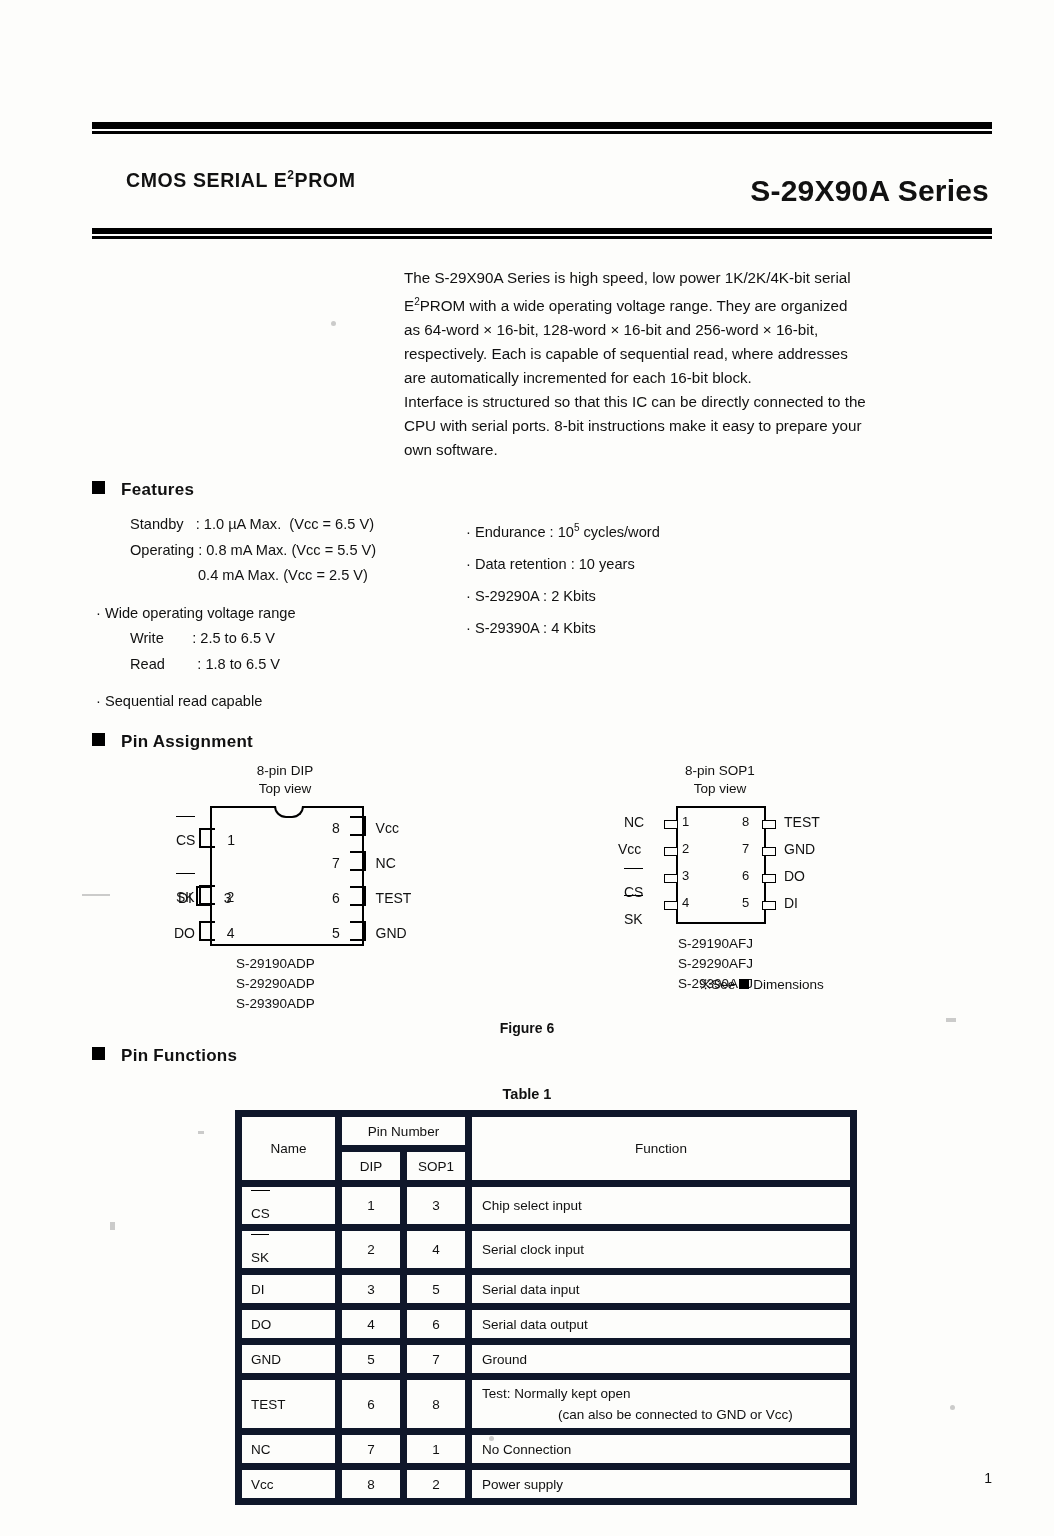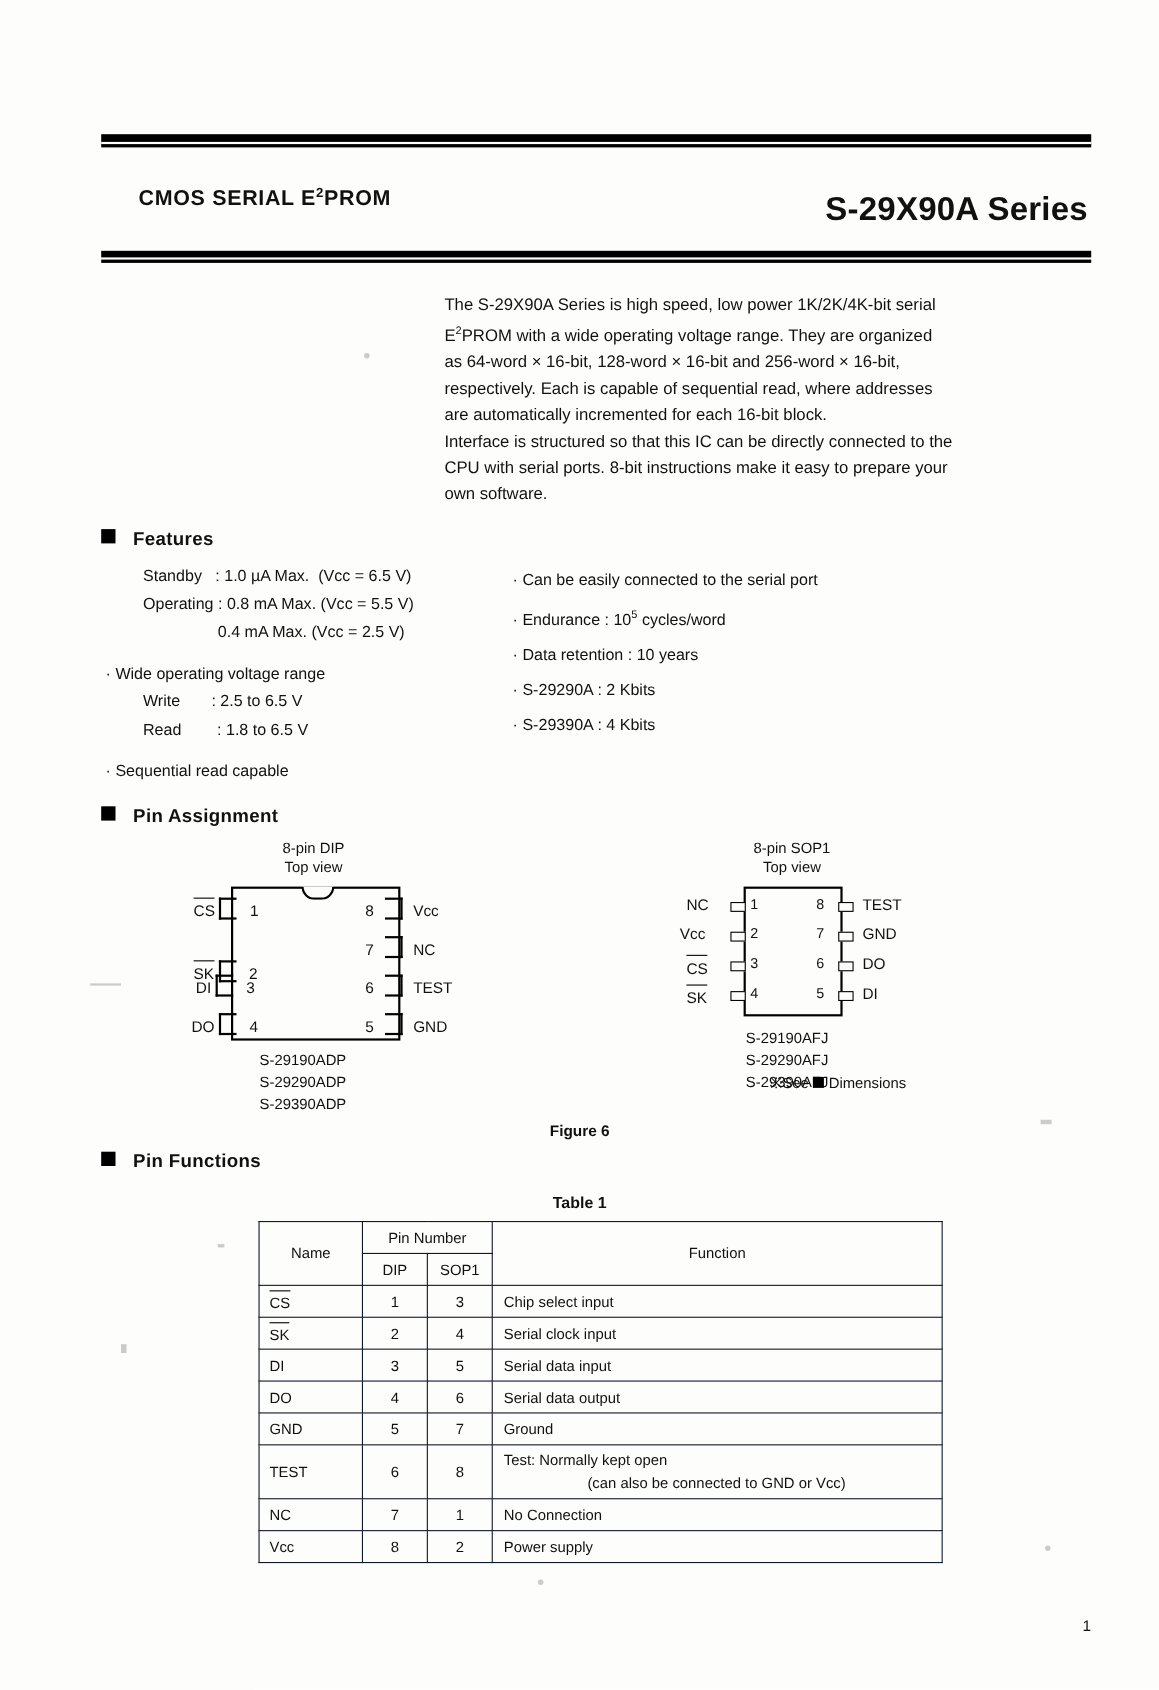--- a/index.html
+++ b/index.html
@@ -285,7 +285,6 @@
   </div>
 
   <div class="feat-right">
-    <div>· Can be easily connected to the serial port</div>
     <div><span>· Endurance : 10</span><sup class="sm">5</sup><span> cycles/word</span></div>
     <div>· Data retention : 10 years</div>
     <div>· S-29290A : 2 Kbits</div>

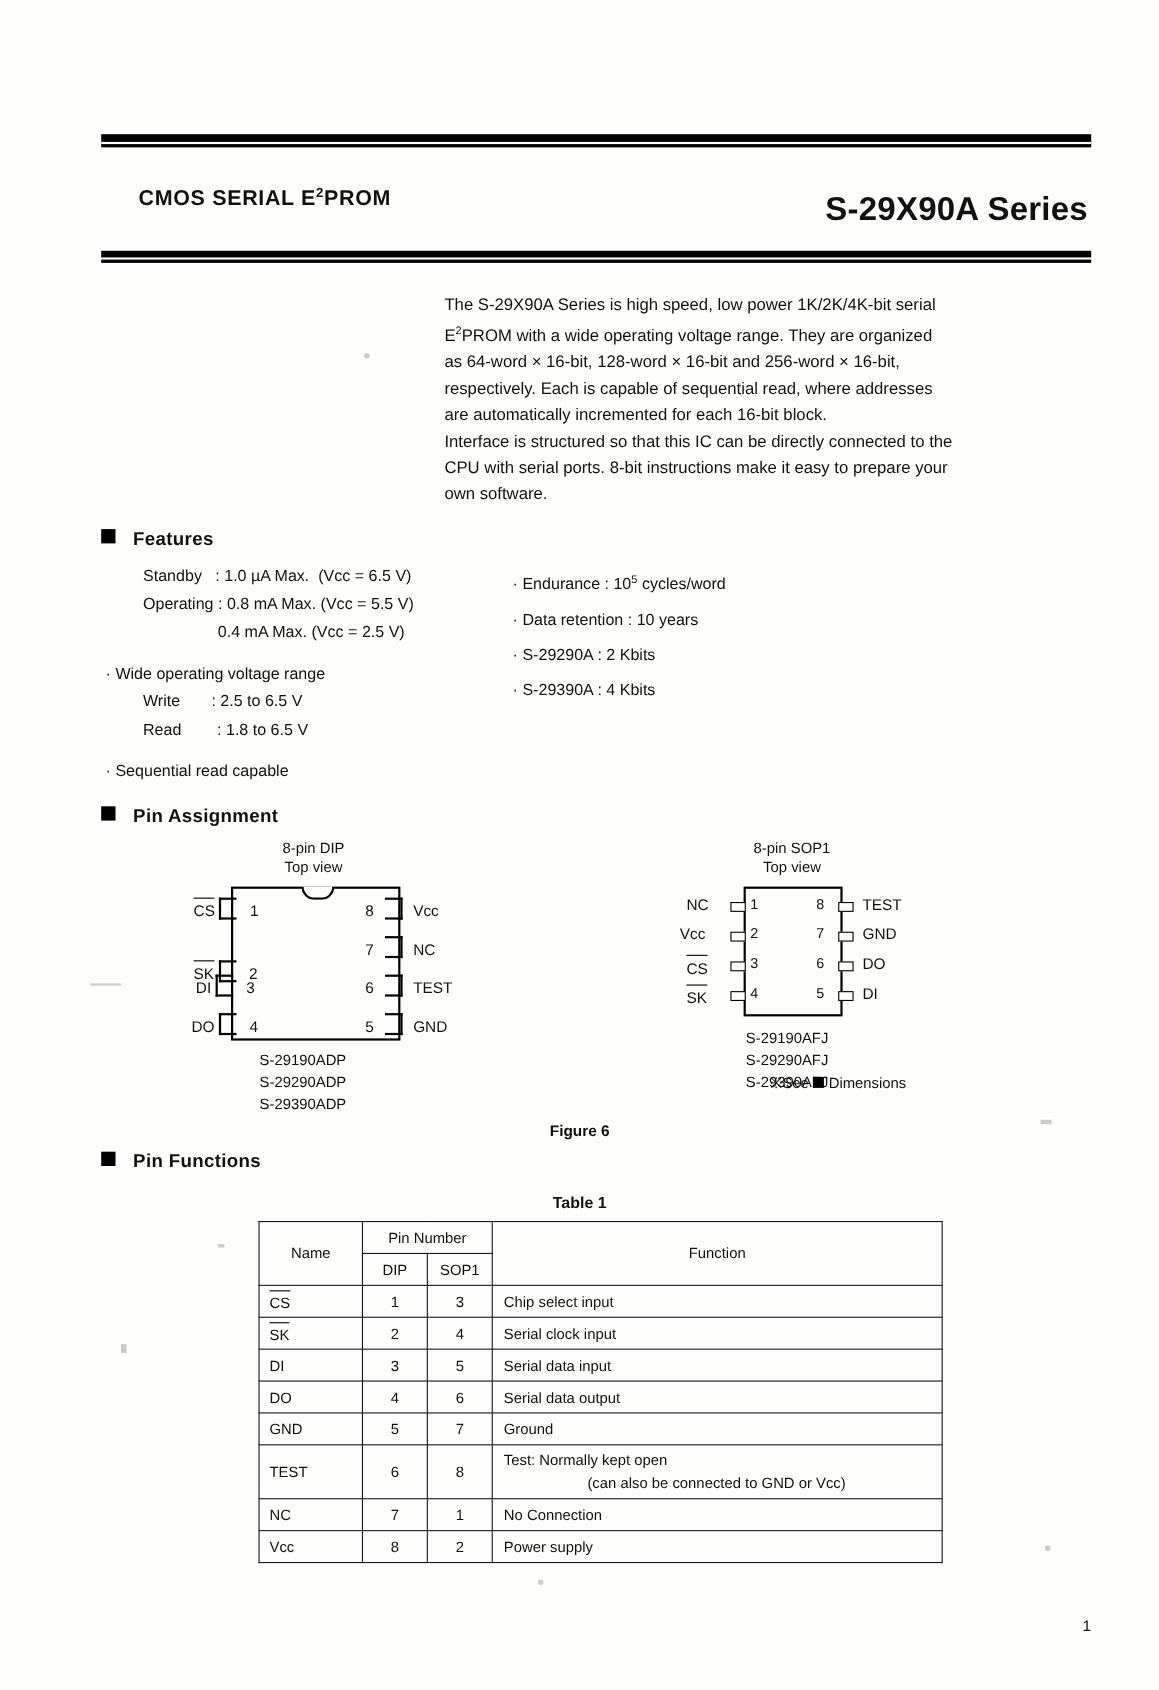--- a/index.html
+++ b/index.html
@@ -162,7 +162,7 @@
   }
   .padbox.left  { border-right: none; }
   .padbox.right { border-left: none; }
-  .ovl { border-top: 1.5px solid #000; display: inline-block; line-height: 1.05; padding-top: 4px;}
+  .ovl { border-top: 1.5px solid #000; display: inline-block; line-height: 1.05; padding-top: 16px;}
 
   .sop-body {
     position: absolute;

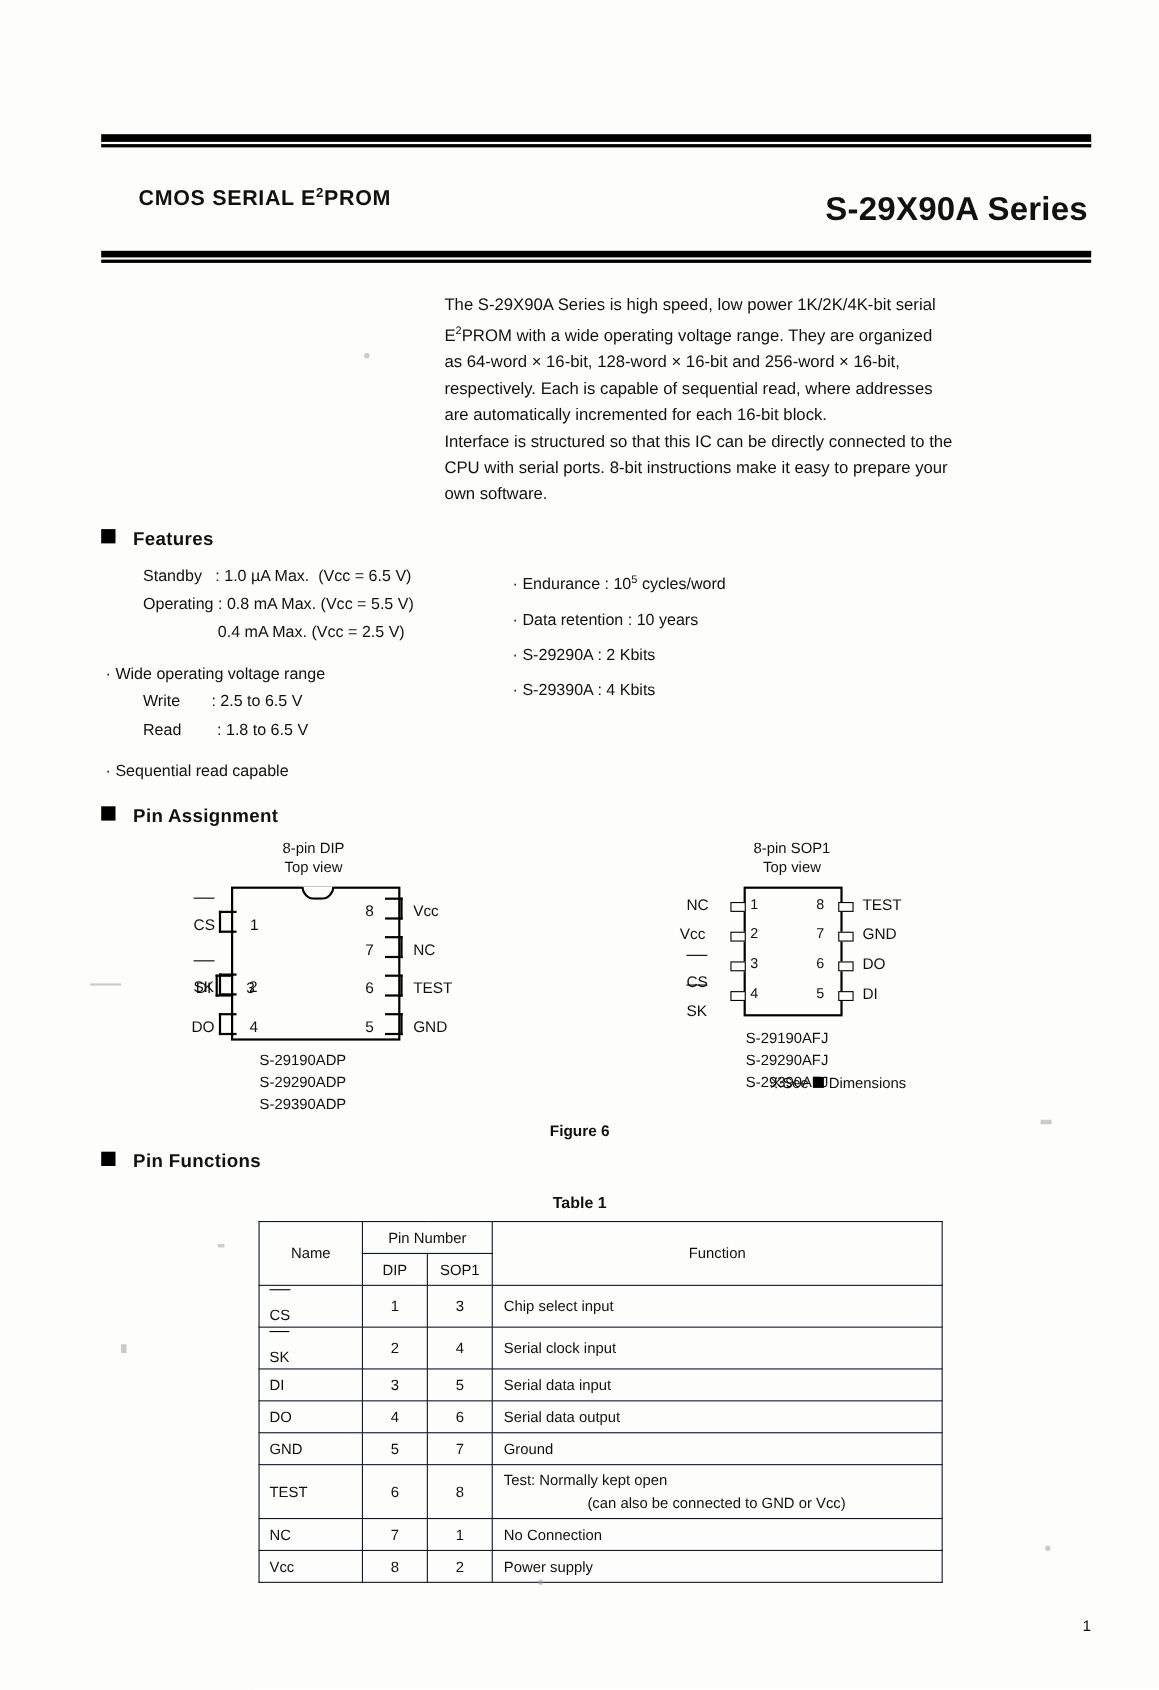--- a/index.html
+++ b/index.html
@@ -224,7 +224,7 @@
     font-size: 13.5px;
   }
   table.pins th, table.pins td {
-    border: 1px solid #0f172a;
+    border: 7px solid #0f172a;
     padding: 3px 6px;
     font-weight: normal;
     text-align: center;

